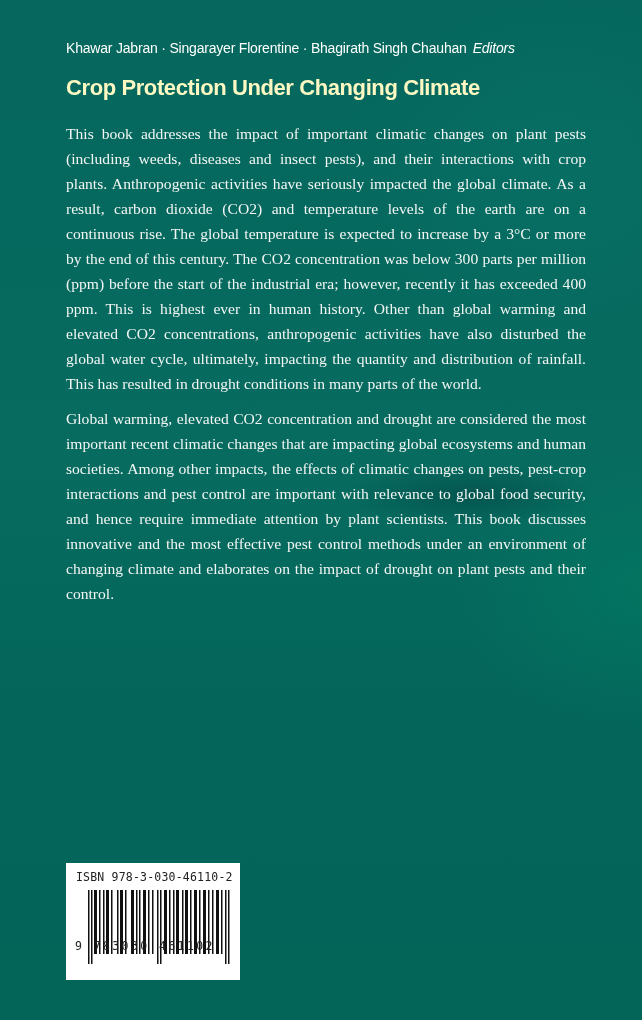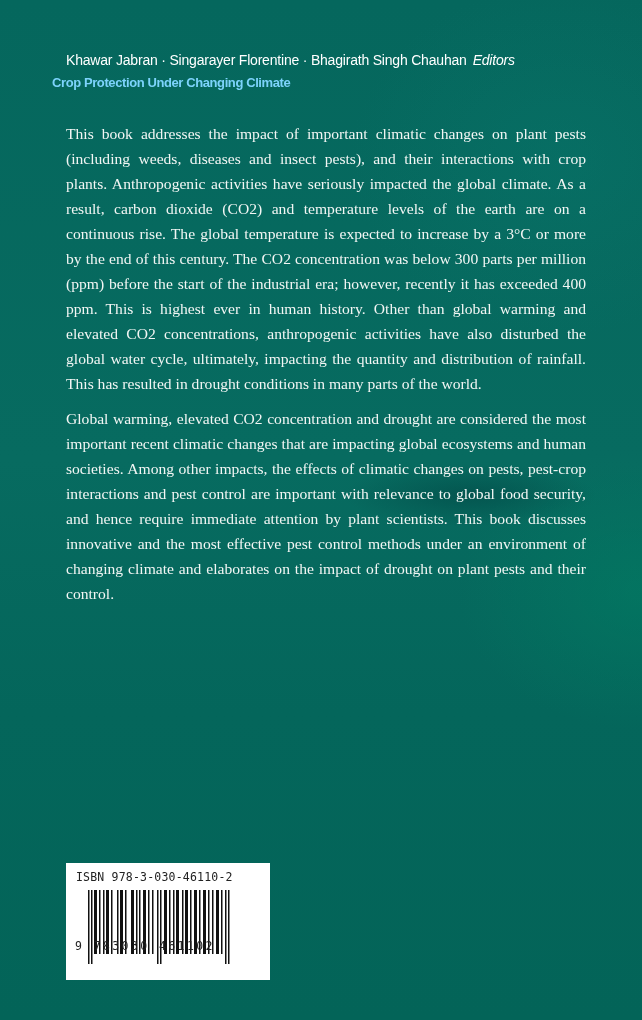--- a/index.html
+++ b/index.html
@@ -30,7 +30,7 @@
     .editors {
       position: absolute;
       left: 66px;
-      top: 52px;
+      top: 40px;
       color: #ffffff;
       font-family: "Liberation Sans", sans-serif;
       font-size: 14px;

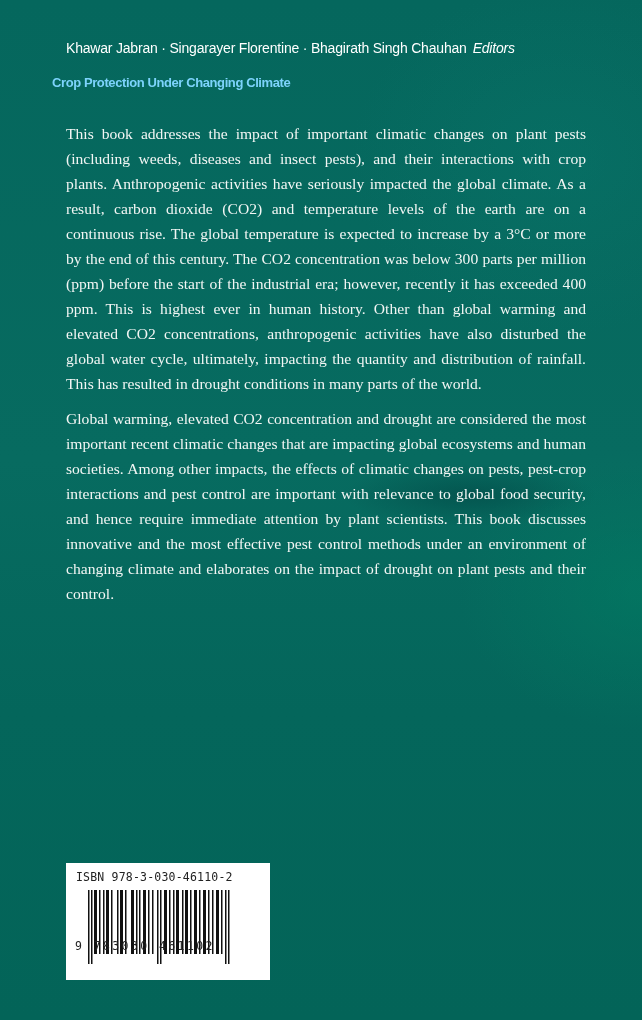--- a/index.html
+++ b/index.html
@@ -43,12 +43,12 @@
     }
     .title {
       position: absolute;
-      left: 52px;
+      left: 66px;
       top: 75px;
-      color: #7dd3fc;
+      color: #fef9c3;
       font-family: "Liberation Sans", sans-serif;
       font-weight: bold;
-      font-size: 13px;
+      font-size: 22px;
       letter-spacing: -0.4px;
       white-space: nowrap;
     }

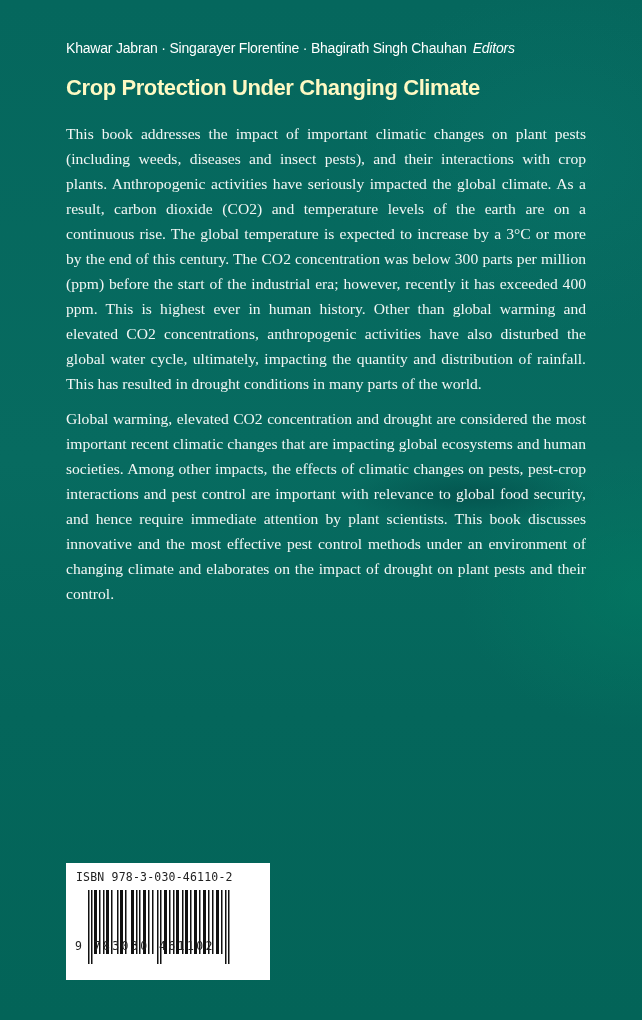--- a/index.html
+++ b/index.html
@@ -69,7 +69,7 @@
       position: absolute;
       left: 66px;
       top: 863px;
-      width: 204px;
+      width: 174px;
       height: 117px;
       background: #ffffff;
     }

